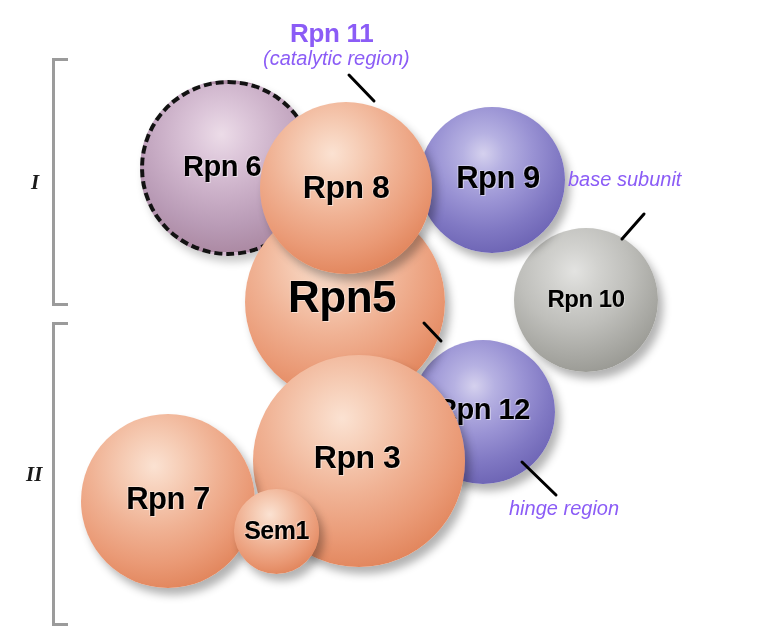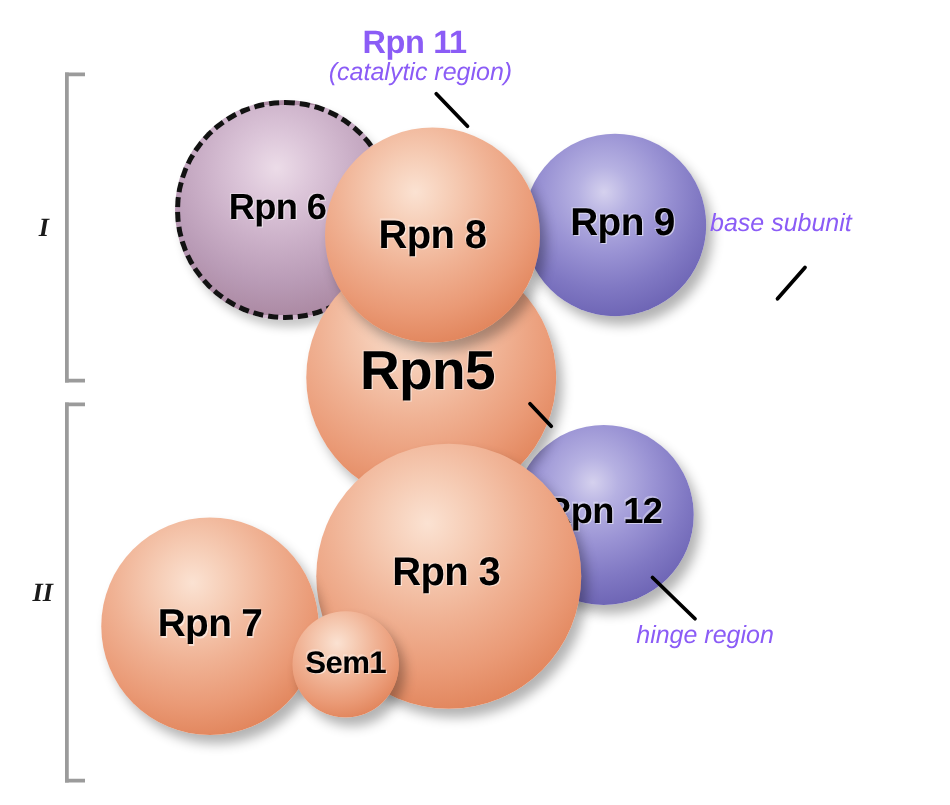--- a/index.html
+++ b/index.html
@@ -147,6 +147,9 @@
     <span class="lbl" style="font-size:29px; top:-3px;">Rpn 12</span>
   </div>
 
+  <div class="sphere s-gray" style="left:514px; top:228px; width:144px; height:144px;">
+    <span class="lbl" style="font-size:24px; top:-1px; text-shadow:1px 1px 0 rgba(255,255,255,0.4);">Rpn 10</span>
+  </div>
 
   <div class="sphere s-purple" style="left:419px; top:107px; width:146px; height:146px;">
     <span class="lbl" style="font-size:31px; top:-2px; left:6px;">Rpn 9</span>

